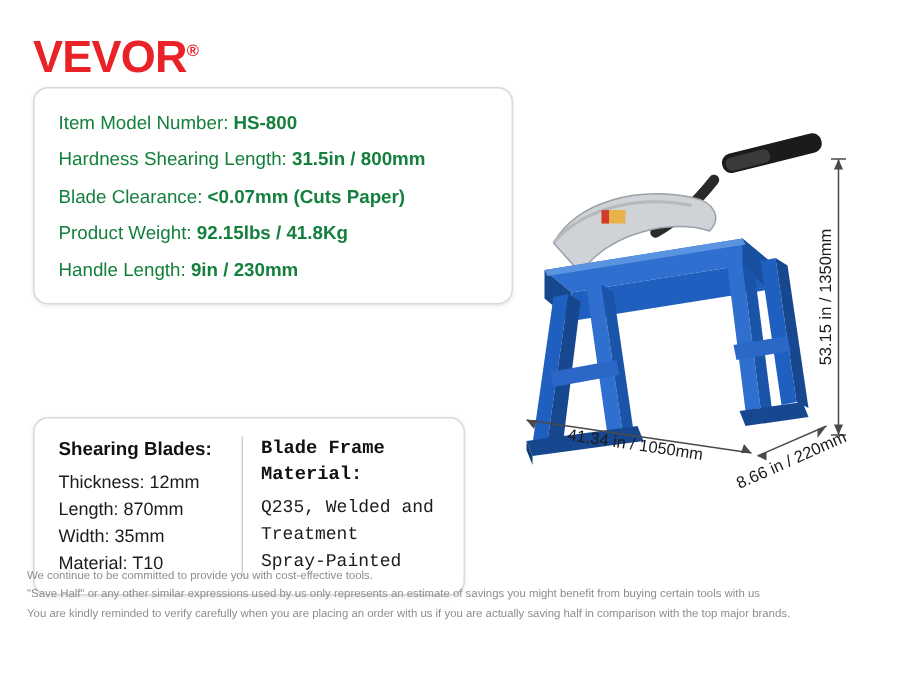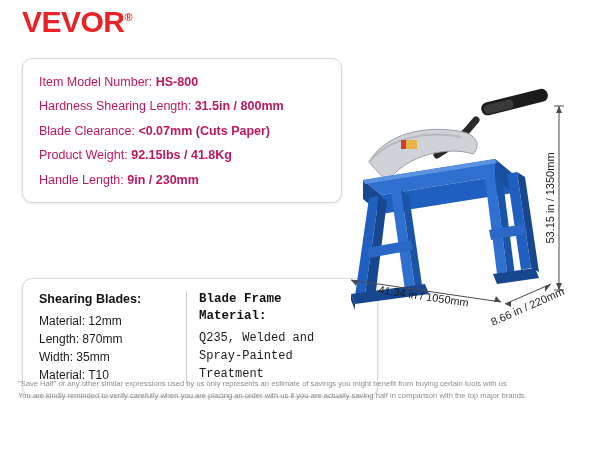--- a/index.html
+++ b/index.html
@@ -24,7 +24,7 @@
   .brand {
     position: absolute;
     left: 22px;
-    top: 7px;
+    top: 24px;
     font-family: "Liberation Sans", sans-serif;
     font-weight: bold;
     font-size: 30px;

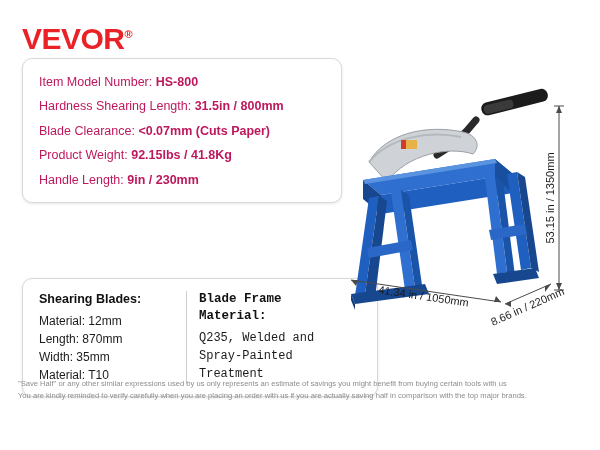--- a/index.html
+++ b/index.html
@@ -53,7 +53,7 @@
   }
   .spec-row {
     font-size: 12.5px;
-    color: #be185d;
+    color: #15803d;
     line-height: 1.55;
     margin-bottom: 5px;
   }

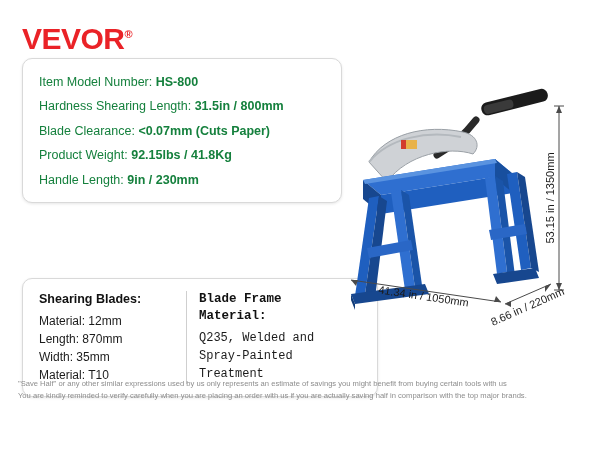--- a/index.html
+++ b/index.html
@@ -66,7 +66,7 @@
     position: absolute;
     left: 22px;
     top: 278px;
-    width: 356px;
+    width: 288px;
     background: #ffffff;
     border: 1px solid #d9d9d9;
     border-radius: 10px;

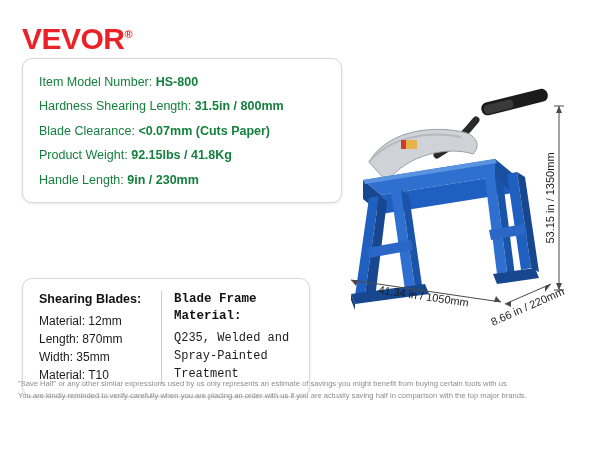--- a/index.html
+++ b/index.html
@@ -156,7 +156,7 @@
   <div class="detail-card">
     <div class="detail-col left">
       <div class="detail-title">Shearing Blades:</div>
-      <div class="detail-line">Material: 12mm</div>
+      <div class="detail-line">Thickness: 12mm</div>
       <div class="detail-line">Length: 870mm</div>
       <div class="detail-line">Width: 35mm</div>
       <div class="detail-line">Material: T10</div>

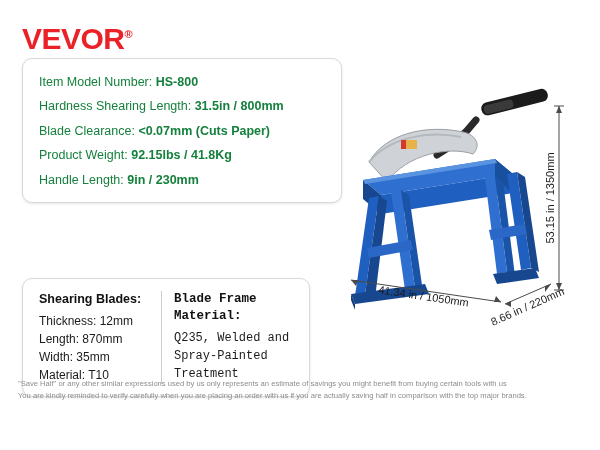--- a/index.html
+++ b/index.html
@@ -164,8 +164,8 @@
     <div class="detail-col right">
       <div class="detail-title">Blade Frame Material:</div>
       <div class="detail-line">Q235, Welded and</div>
+      <div class="detail-line">Treatment</div>
       <div class="detail-line">Spray-Painted</div>
-      <div class="detail-line">Treatment</div>
     </div>
   </div>
 

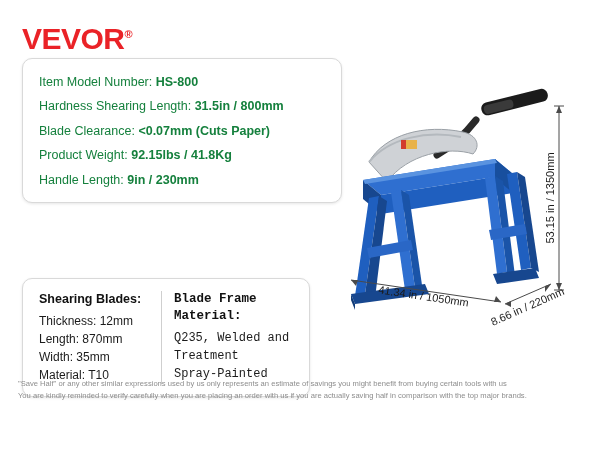--- a/index.html
+++ b/index.html
@@ -241,6 +241,7 @@
   </div>
 
   <div class="footer">
+    <p>We continue to be committed to provide you with cost-effective tools.</p>
     <p>"Save Half" or any other similar expressions used by us only represents an estimate of savings you might benefit from buying certain tools with us</p>
     <p>You are kindly reminded to verify carefully when you are placing an order with us if you are actually saving half in comparison with the top major brands.</p>
   </div>

